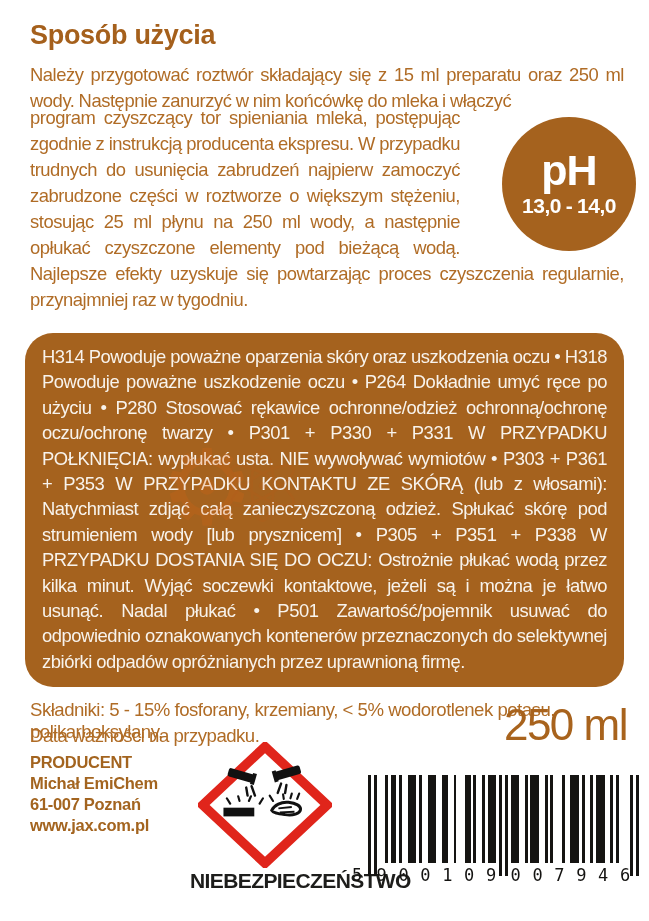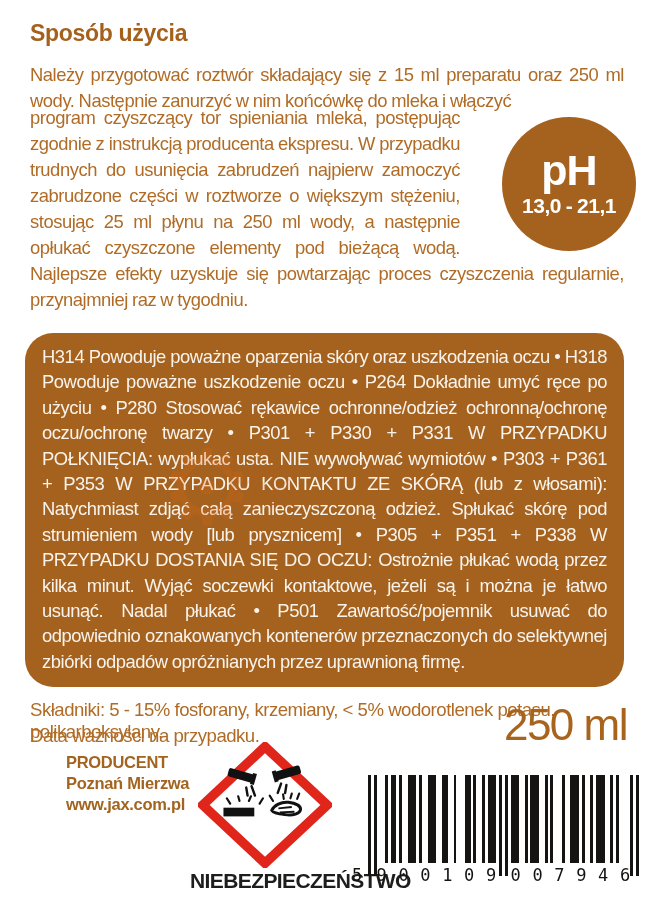--- a/index.html
+++ b/index.html
@@ -9,7 +9,7 @@
   .abs{position:absolute;}
 
   
-  #usage-heading{left:30px;top:20px;font-size:23px;font-weight:bold;color:#a5601c;letter-spacing:-0.3px;}
+  #usage-heading{left:30px;top:20px;font-size:27px;font-weight:bold;color:#a5601c;letter-spacing:-0.3px;}
 
   
   .para{color:#b06c26;font-size:18.4px;line-height:26px;letter-spacing:-0.45px;word-spacing:-0.5px;

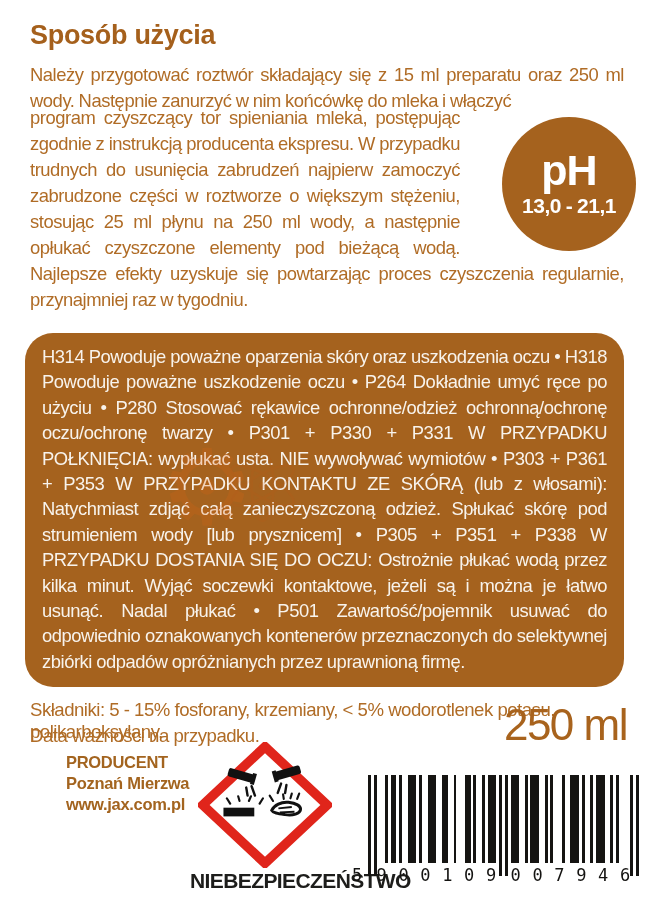--- a/index.html
+++ b/index.html
@@ -72,7 +72,7 @@
   <span class="ph-float">
     <span class="ph-circle">
       <span class="ph-big">pH</span>
-      <span class="ph-range">13,0 - 21,1</span>
+      <span class="ph-range">13,0 - 14,0</span>
     </span>
   </span><span>program czyszczący tor spieniania mleka, postępując zgodnie z instrukcją producenta ekspresu. W przypadku trudnych do usunięcia zabrudzeń najpierw zamoczyć zabrudzone części w roztworze o większym stężeniu, stosując 25 ml płynu na 250 ml wody, a następnie opłukać czyszczone elementy pod bieżącą wodą. Najlepsze efekty uzyskuje się powtarzając proces czyszczenia regularnie, przynajmniej raz w tygodniu.</span>
 </div>

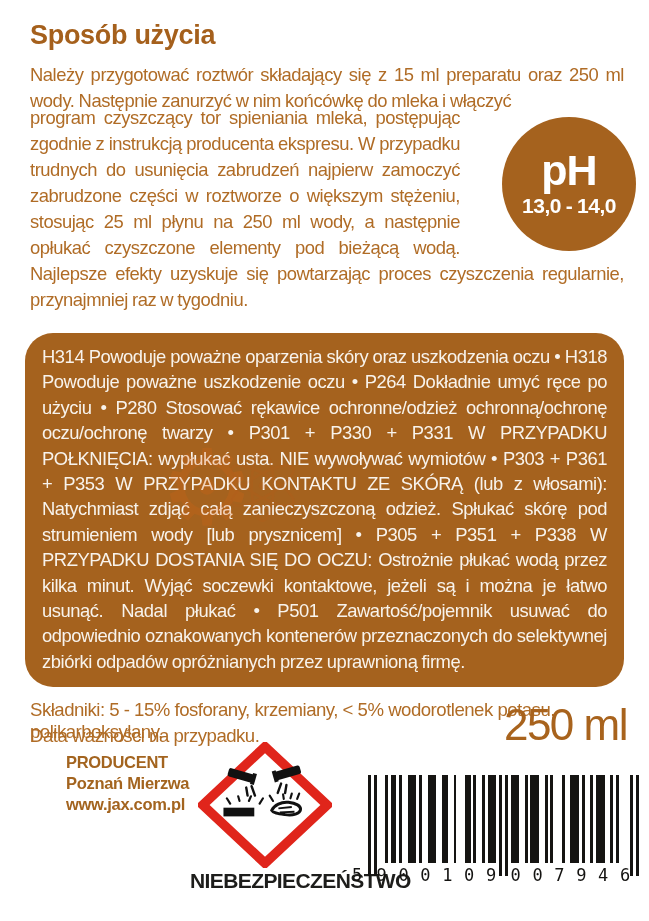--- a/index.html
+++ b/index.html
@@ -48,7 +48,7 @@
 
   #producer{left:30px;top:752px;font-size:16.5px;font-weight:bold;color:#a3641f;line-height:21px;
             letter-spacing:-0.3px;}
-  #producer .producer-line{white-space:nowrap;margin-left:36px;}
+  #producer .producer-line{white-space:nowrap;}
 
   
   #pictogram{left:198px;top:742px;width:134px;height:126px;}

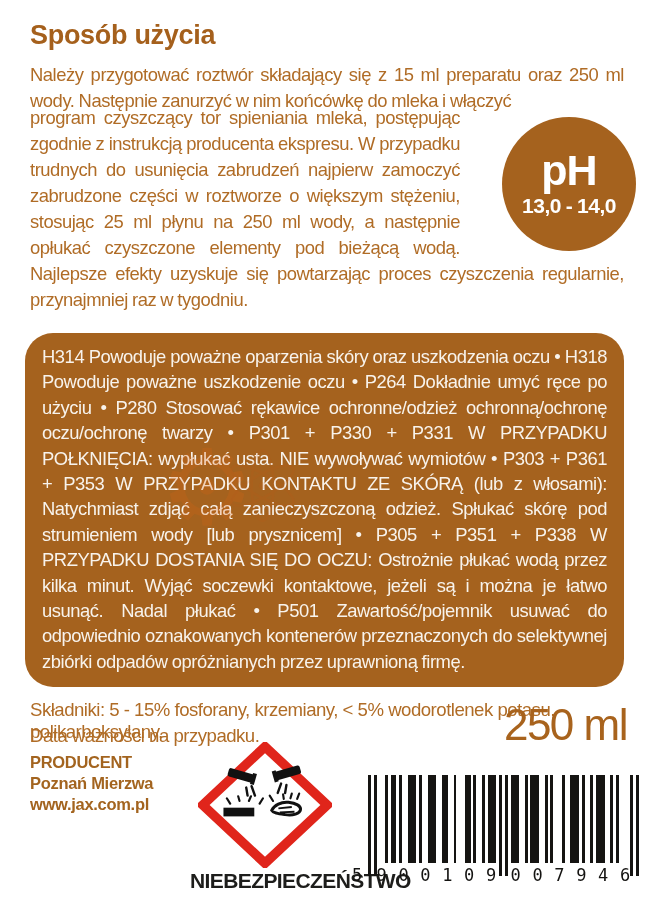--- a/index.html
+++ b/index.html
@@ -93,7 +93,7 @@
 <div id="producer" class="abs">
   <div class="producer-line">PRODUCENT</div>
   <div>
-      <div class="producer-line">Poznań Mierzwa</div>
+      <div class="producer-line">Michał EmiChem</div>
       <div class="producer-line">www.jax.com.pl</div>
     </div>
 </div>

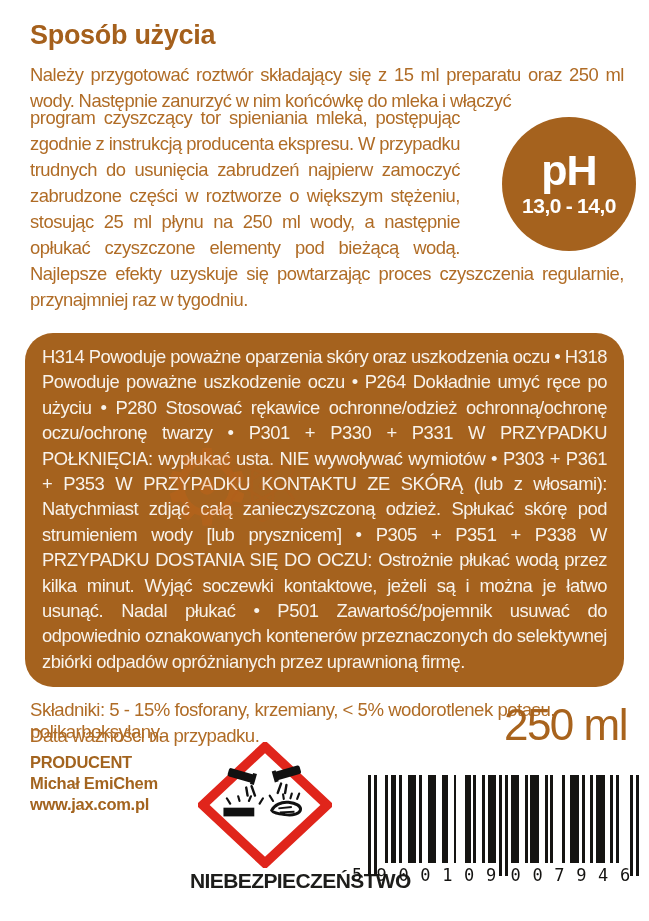--- a/index.html
+++ b/index.html
@@ -94,6 +94,7 @@
   <div class="producer-line">PRODUCENT</div>
   <div>
       <div class="producer-line">Michał EmiChem</div>
+      <div class="producer-line">61-007 Poznań</div>
       <div class="producer-line">www.jax.com.pl</div>
     </div>
 </div>

